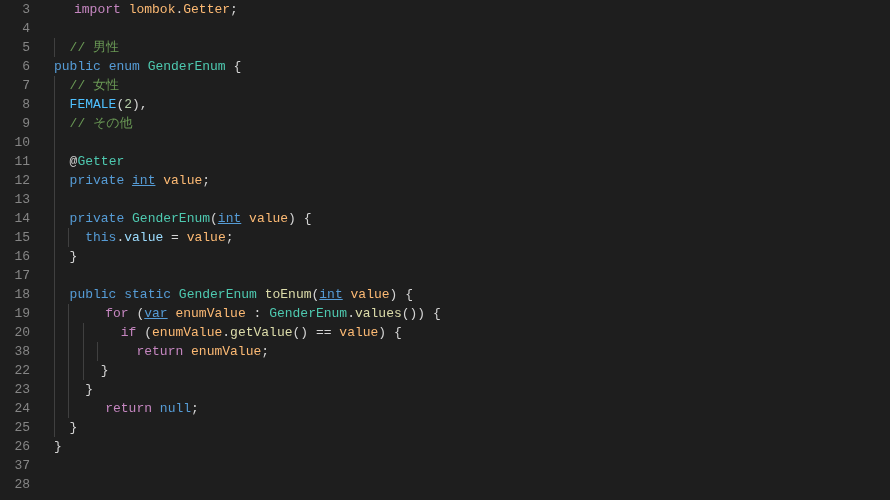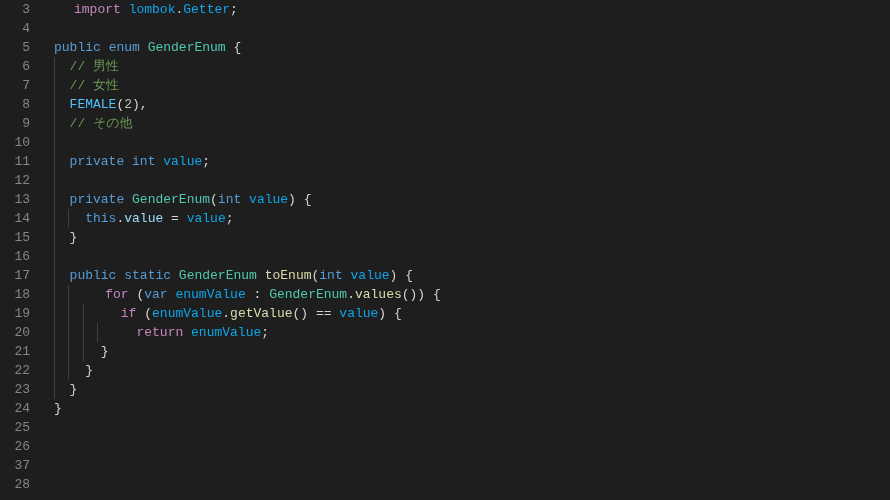--- a/index.html
+++ b/index.html
@@ -53,7 +53,7 @@
     .kw-type { color: #569cd6; }
     .class-name { color: #4ec9b0; }
     .method { color: #dcdcaa; }
-    .variable { color: #0ea5e9; }
+    .variable { color: #fdba74; }
     .number { color: #b5cea8; }
     .comment { color: #6a9955; }
     .annotation { color: #4ec9b0; }

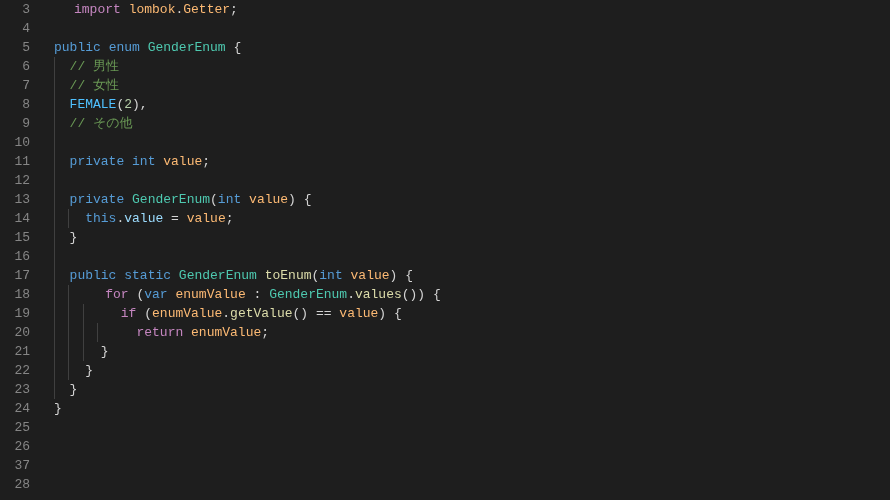--- a/index.html
+++ b/index.html
@@ -98,8 +98,8 @@
   <div class="code" id="code">
       <div class="code-line"><span><span class="kw-control">import</span> <span class="variable">lombok</span><span class="punct">.</span><span class="variable">Getter</span><span class="punct">;</span></span></div>
       <div class="code-line"><span></span></div>
+      <div class="code-line"><span class="indent-guide" style="left: 0px;"></span><span class="indent-guide" style="left: 0px;"></span><span>  <span class="comment">// 男性</span></span></div>
       <div class="code-line"><span><span class="kw-modifier">public</span> <span class="kw-modifier">enum</span> <span class="class-name">GenderEnum</span> <span class="punct">{</span></span></div>
-      <div class="code-line"><span class="indent-guide" style="left: 0px;"></span><span class="indent-guide" style="left: 0px;"></span><span>  <span class="comment">// 男性</span></span></div>
       <div class="code-line"><span class="indent-guide" style="left: 0px;"></span><span class="indent-guide" style="left: 0px;"></span><span>  <span class="comment">// 女性</span></span></div>
       <div class="code-line"><span class="indent-guide" style="left: 0px;"></span><span class="indent-guide" style="left: 0px;"></span><span>  <span class="const">FEMALE</span><span class="punct">(</span><span class="number">2</span><span class="punct">),</span></span></div>
       <div class="code-line"><span class="indent-guide" style="left: 0px;"></span><span class="indent-guide" style="left: 0px;"></span><span>  <span class="comment">// その他</span></span></div>

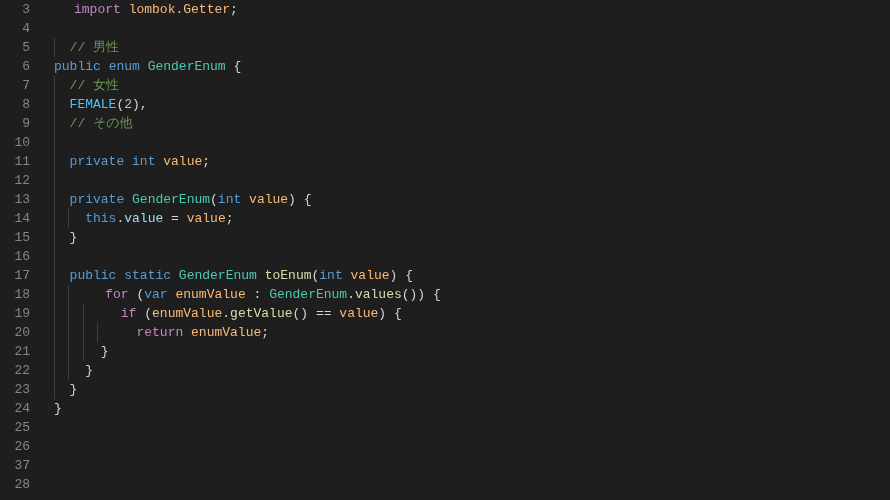--- a/index.html
+++ b/index.html
@@ -104,6 +104,7 @@
       <div class="code-line"><span class="indent-guide" style="left: 0px;"></span><span class="indent-guide" style="left: 0px;"></span><span>  <span class="const">FEMALE</span><span class="punct">(</span><span class="number">2</span><span class="punct">),</span></span></div>
       <div class="code-line"><span class="indent-guide" style="left: 0px;"></span><span class="indent-guide" style="left: 0px;"></span><span>  <span class="comment">// その他</span></span></div>
       <div class="code-line"><span class="indent-guide" style="left: 0px;"></span><span></span></div>
+      <div class="code-line"><span class="indent-guide" style="left: 0px;"></span><span class="indent-guide" style="left: 0px;"></span><span>  <span class="punct">@</span><span class="annotation">Getter</span></span></div>
       <div class="code-line"><span class="indent-guide" style="left: 0px;"></span><span class="indent-guide" style="left: 0px;"></span><span>  <span class="kw-modifier">private</span> <span class="kw-type">int</span> <span class="variable">value</span><span class="punct">;</span></span></div>
       <div class="code-line"><span class="indent-guide" style="left: 0px;"></span><span></span></div>
       <div class="code-line"><span class="indent-guide" style="left: 0px;"></span><span class="indent-guide" style="left: 0px;"></span><span>  <span class="kw-modifier">private</span> <span class="class-name">GenderEnum</span><span class="punct">(</span><span class="kw-type">int</span> <span class="variable">value</span><span class="punct">)</span> <span class="punct">{</span></span></div>

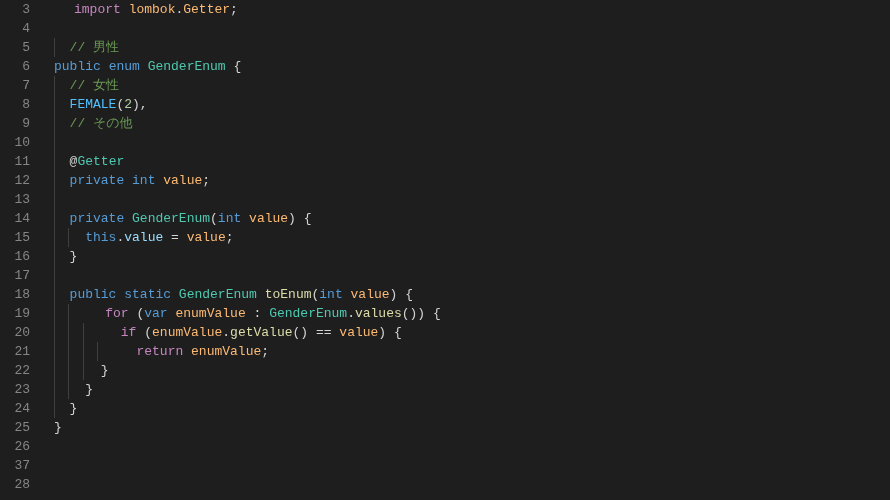--- a/index.html
+++ b/index.html
@@ -50,7 +50,7 @@
     }
     .kw-modifier { color: #569cd6; }
     .kw-control { color: #c586c0; margin-left: 20px; }
-    .kw-type { color: #569cd6; }
+    .kw-type { color: #569cd6; text-decoration: underline; }
     .class-name { color: #4ec9b0; }
     .method { color: #dcdcaa; }
     .variable { color: #fdba74; }

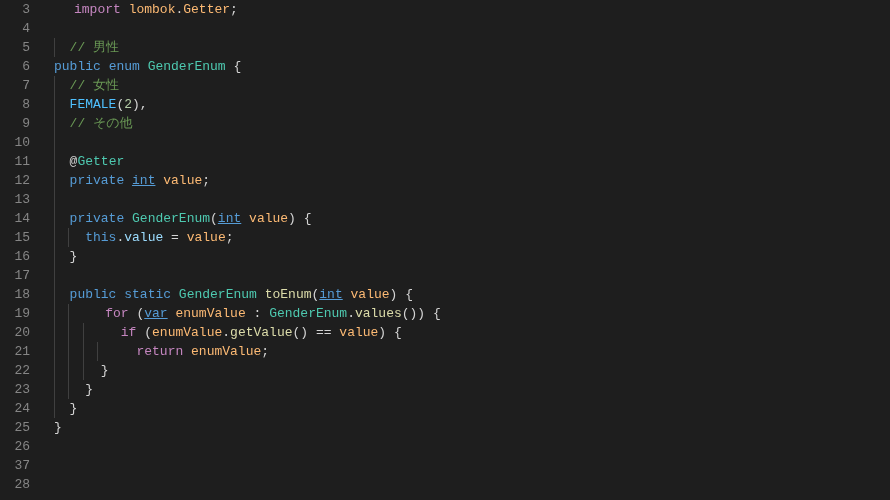--- a/index.html
+++ b/index.html
@@ -86,7 +86,7 @@
       <div>18</div>
       <div>19</div>
       <div>20</div>
-      <div>21</div>
+      <div>38</div>
       <div>22</div>
       <div>23</div>
       <div>24</div>

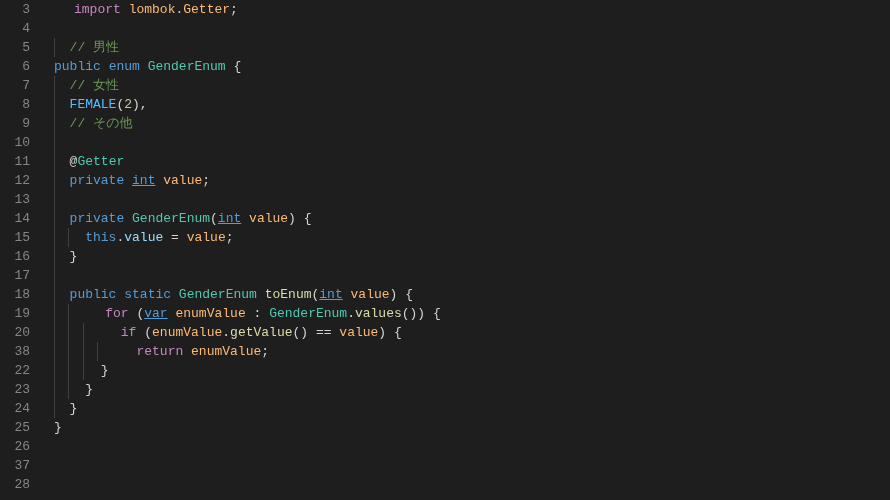--- a/index.html
+++ b/index.html
@@ -117,6 +117,7 @@
       <div class="code-line"><span class="indent-guide" style="left: 0px;"></span><span class="indent-guide" style="left: 14.4px;"></span><span class="indent-guide" style="left: 28.8px;"></span><span class="indent-guide" style="left: 43.2px;"></span><span class="indent-guide" style="left: 0px;"></span><span>        <span class="kw-control">return</span> <span class="variable">enumValue</span><span class="punct">;</span></span></div>
       <div class="code-line"><span class="indent-guide" style="left: 0px;"></span><span class="indent-guide" style="left: 14.4px;"></span><span class="indent-guide" style="left: 28.8px;"></span><span class="indent-guide" style="left: 0px;"></span><span>      <span class="punct">}</span></span></div>
       <div class="code-line"><span class="indent-guide" style="left: 0px;"></span><span class="indent-guide" style="left: 14.4px;"></span><span class="indent-guide" style="left: 0px;"></span><span>    <span class="punct">}</span></span></div>
+      <div class="code-line"><span class="indent-guide" style="left: 0px;"></span><span class="indent-guide" style="left: 14.4px;"></span><span class="indent-guide" style="left: 0px;"></span><span>    <span class="kw-control">return</span> <span class="kw-modifier">null</span><span class="punct">;</span></span></div>
       <div class="code-line"><span class="indent-guide" style="left: 0px;"></span><span class="indent-guide" style="left: 0px;"></span><span>  <span class="punct">}</span></span></div>
       <div class="code-line"><span><span class="punct">}</span></span></div>
     </div>

